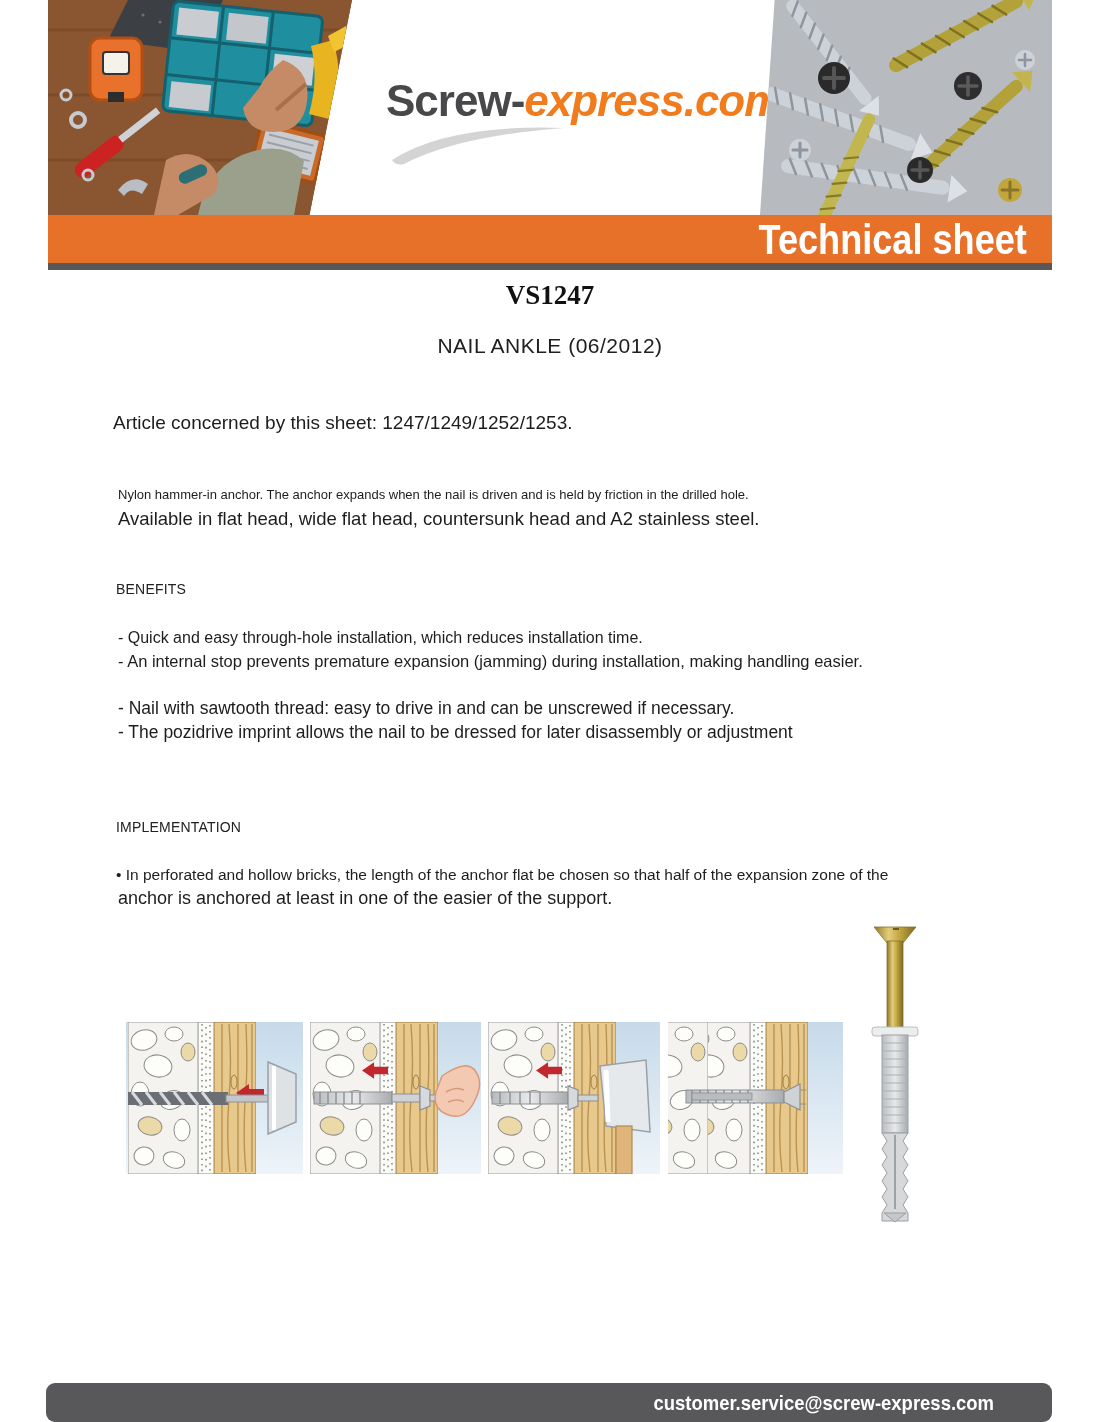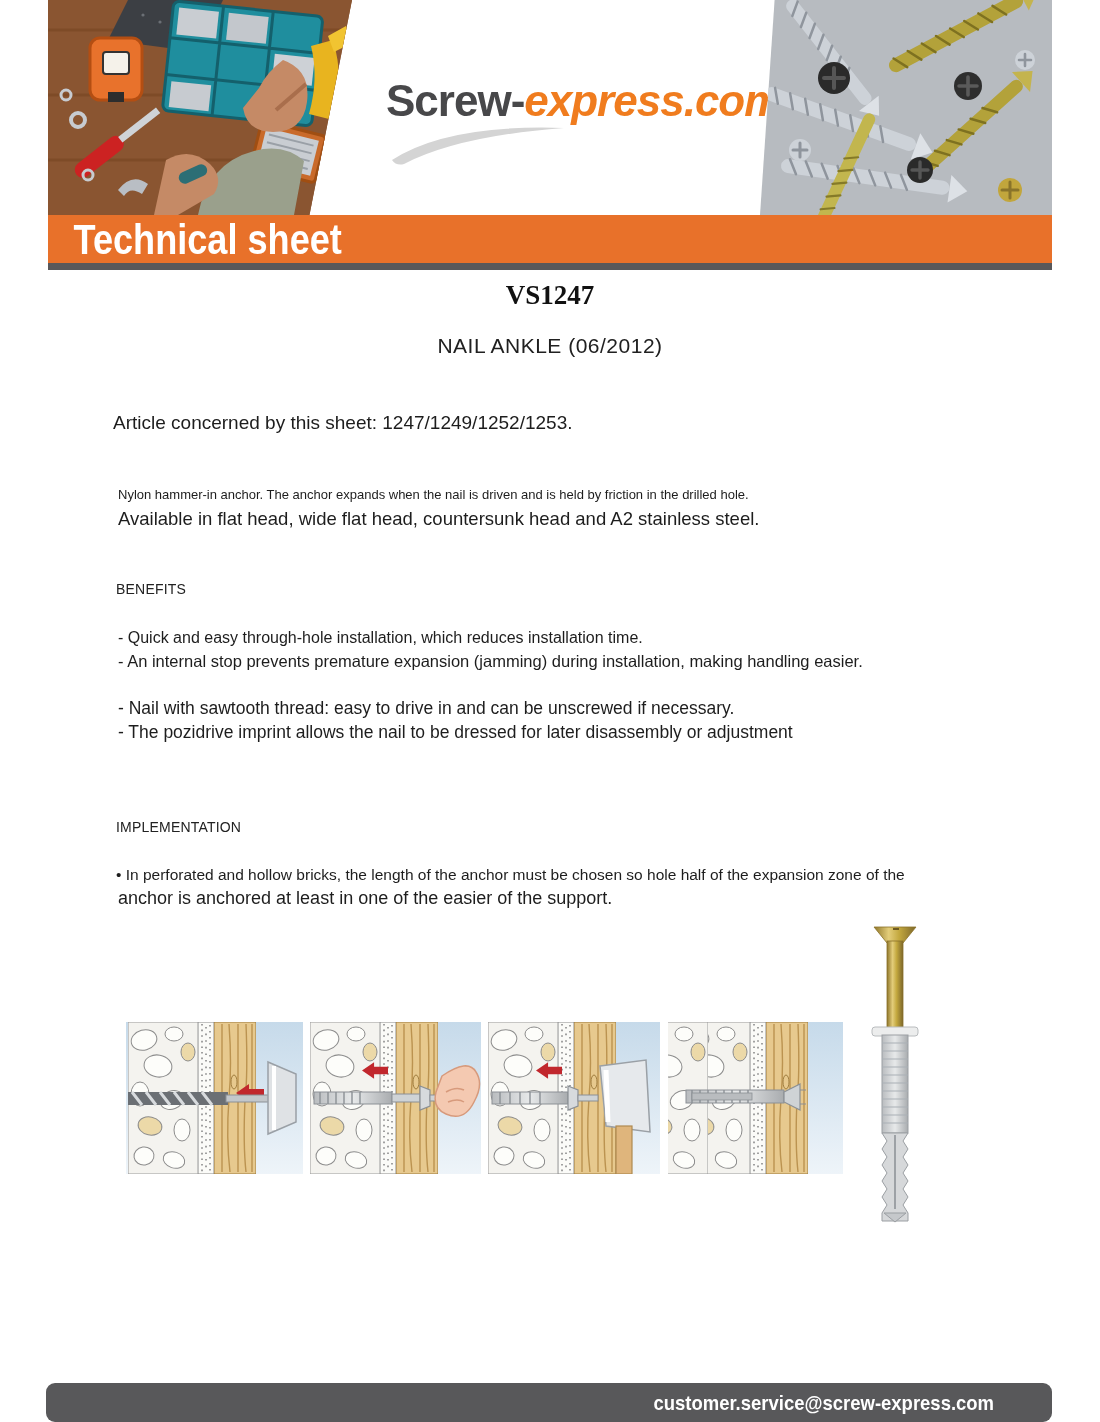--- a/index.html
+++ b/index.html
@@ -20,7 +20,7 @@
   .swoosh{position:absolute;left:36px;top:118px;}
   
   .banner{position:absolute;left:48px;top:215px;width:1004px;height:48px;background:#e8712a;
-    display:flex;align-items:center;justify-content:flex-start;}
+    display:flex;align-items:center;justify-content:flex-end;}
   .banner span{color:#ffffff;font-size:43px;font-weight:bold;transform:scaleX(0.84);letter-spacing:0;}
   .rule{position:absolute;left:48px;top:263px;width:1004px;height:7px;background:#58585a;}
   

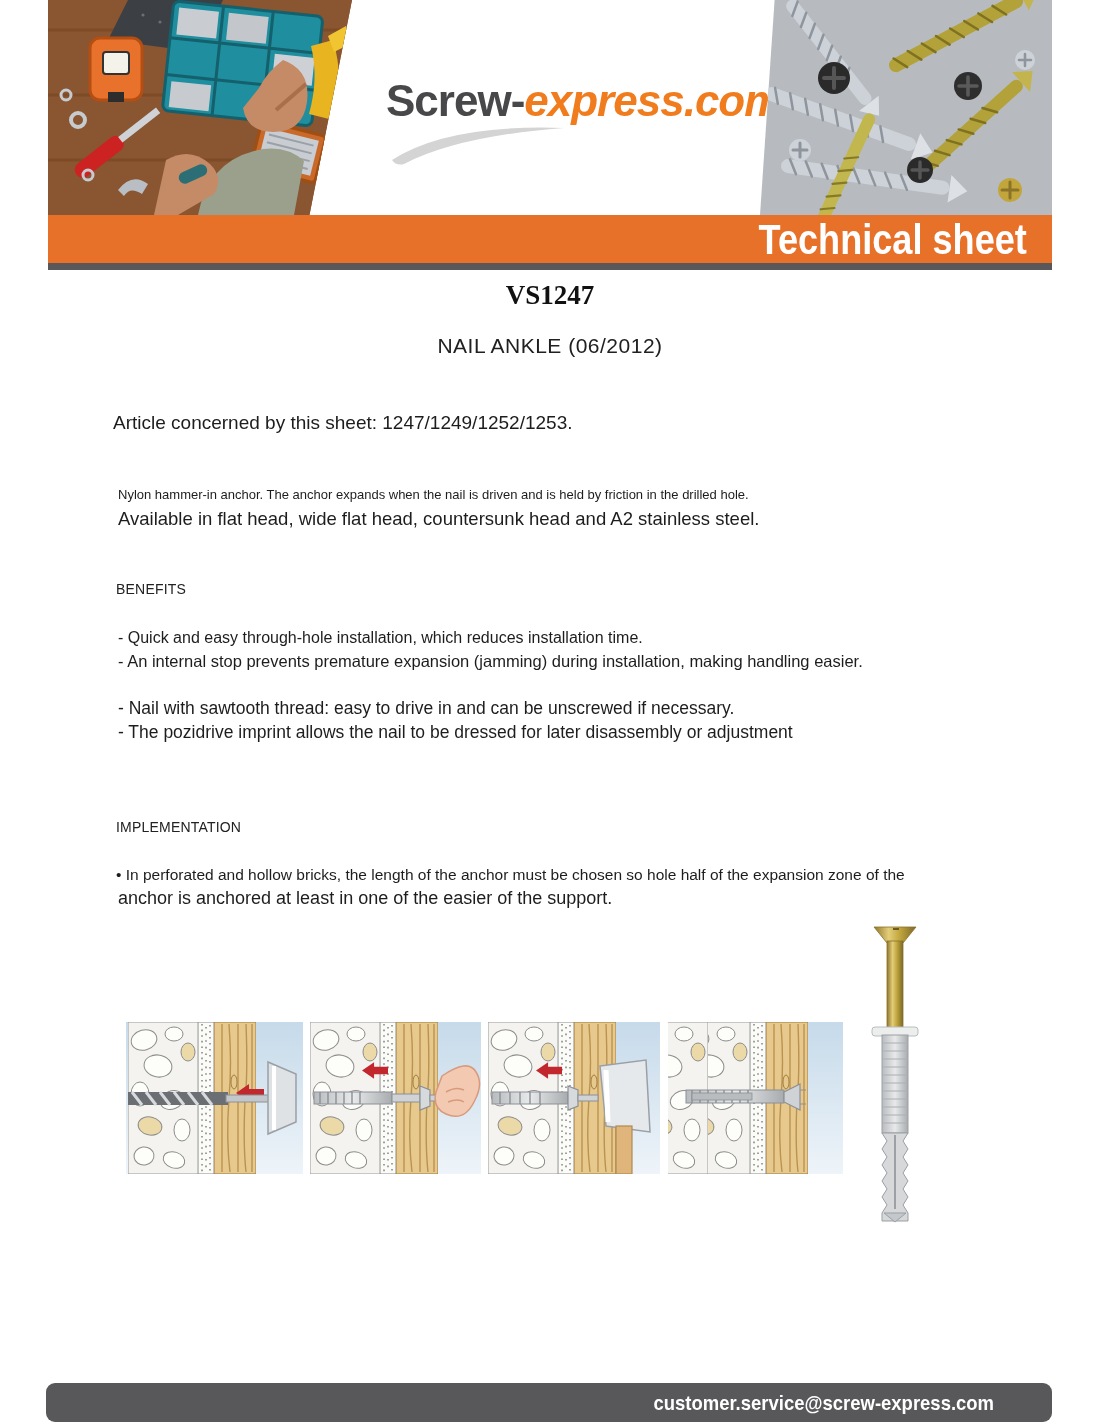--- a/index.html
+++ b/index.html
@@ -229,7 +229,7 @@
   <div class="bullet b3">- Nail with sawtooth thread: easy to drive in and can be unscrewed if necessary.</div>
 
   <div class="sec-head impl-head">IMPLEMENTATION</div>
-  <div class="impl1">• In perforated and hollow bricks, the length of the anchor must be chosen so hole half of the expansion zone of the</div>
+  <div class="impl1">• In perforated and hollow bricks, the length of the anchor flat be chosen so that half of the expansion zone of the</div>
   <div class="impl2">anchor is anchored at least in one of the easier of the support.</div>
 
   <div class="panel p1">

